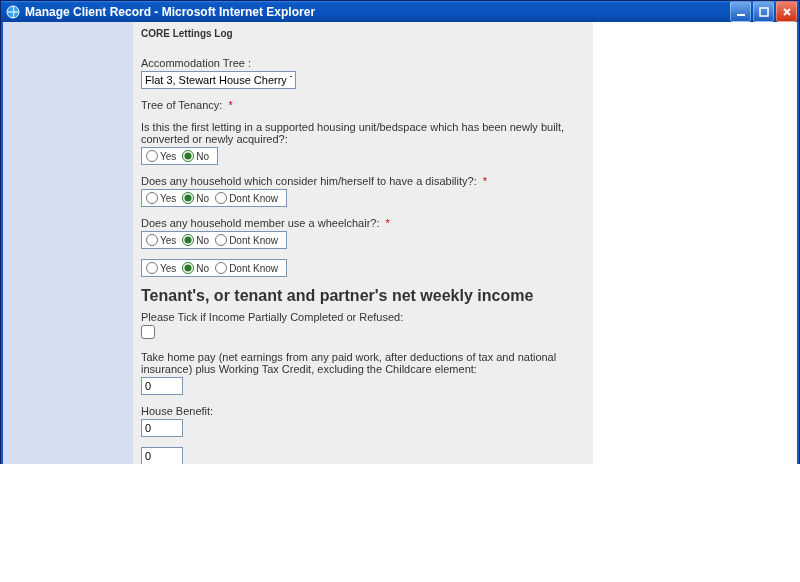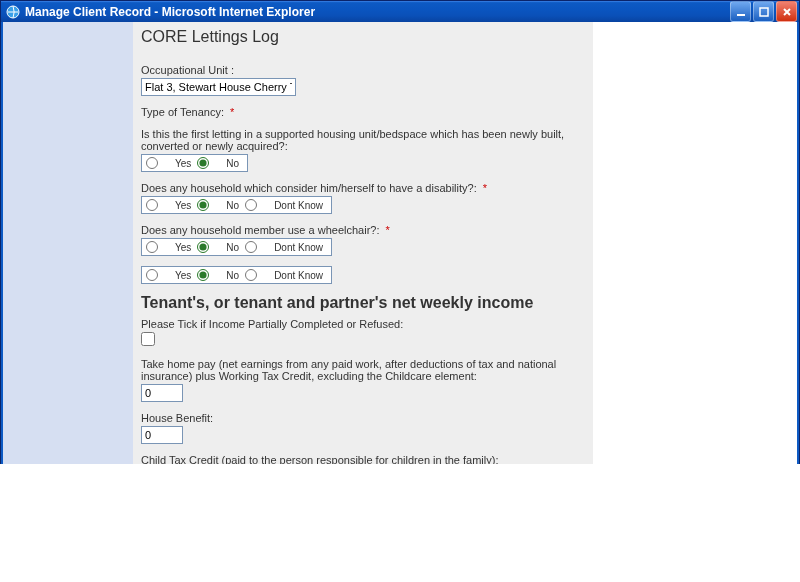--- a/index.html
+++ b/index.html
@@ -108,8 +108,8 @@
   }
   h2.core {
     margin: 0 0 18px 0;
-    font-size: 16px;
-    font-weight: normal;
+    font-size: 10px;
+    font-weight: bold;
     color: #333;
   }
   .field-block { margin-bottom: 10px; }

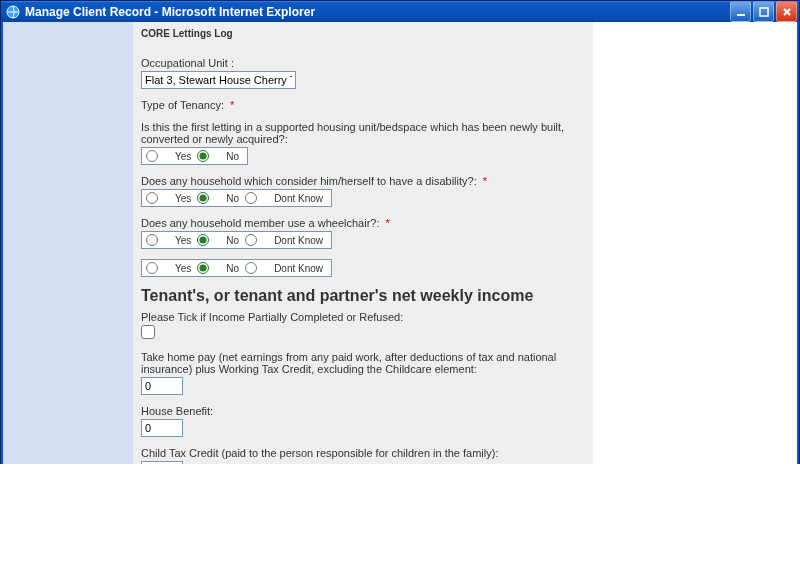--- a/index.html
+++ b/index.html
@@ -202,7 +202,7 @@
           <h2 class="core">CORE Lettings Log</h2>
 
           <div class="field-block">
-            <div class="label">Occupational Unit :</div>
+            <div class="label">Accommodation Tree :</div>
             <input class="text-input w155" type="text" value="Flat 3, Stewart House Cherry Tree" style="">
           </div>
 

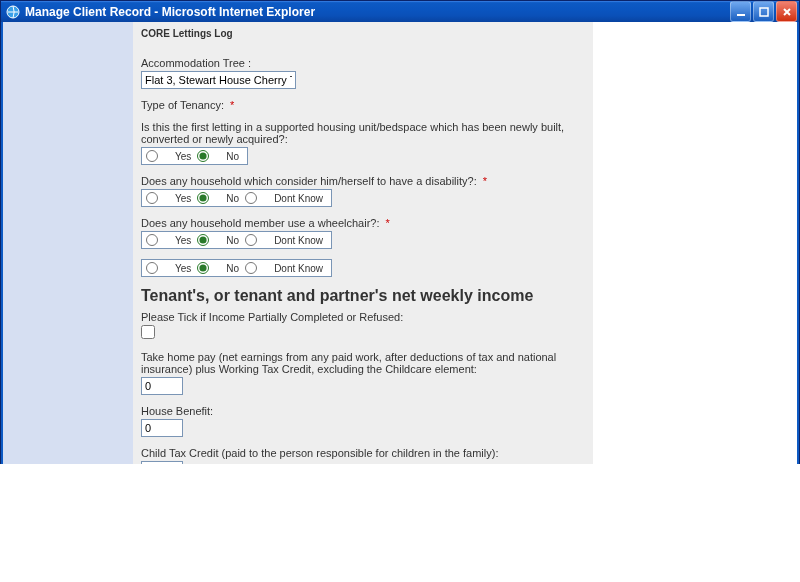--- a/index.html
+++ b/index.html
@@ -208,7 +208,7 @@
 
           <div class="field-block">
             <div class="label">
-              <span>Type of Tenancy:</span>&nbsp;&nbsp;<span class="req">*</span>
+              <span>Tree of Tenancy:</span>&nbsp;&nbsp;<span class="req">*</span>
             </div>
           </div>
 

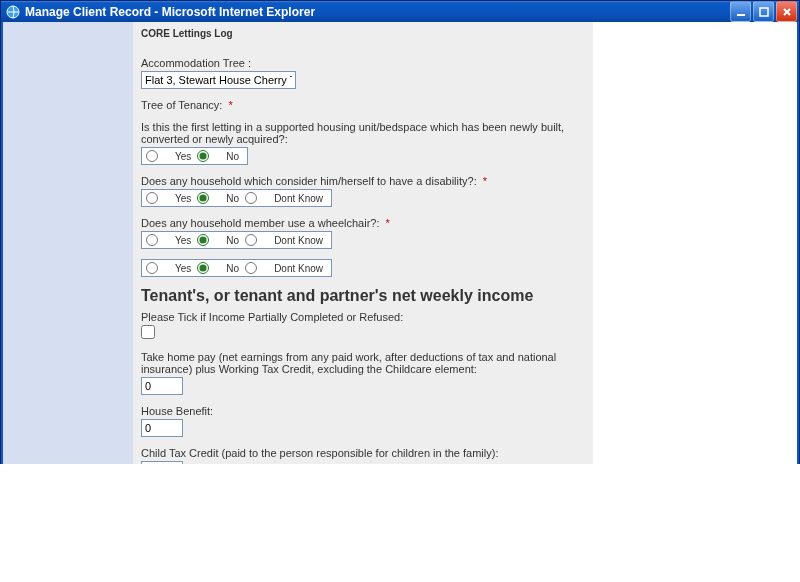--- a/index.html
+++ b/index.html
@@ -141,7 +141,7 @@
   .radio-row label {
     display: inline-flex;
     align-items: center;
-    gap: 16px;
+    gap: 1px;
     margin-right: 4px;
     font-size: 10px;
   }

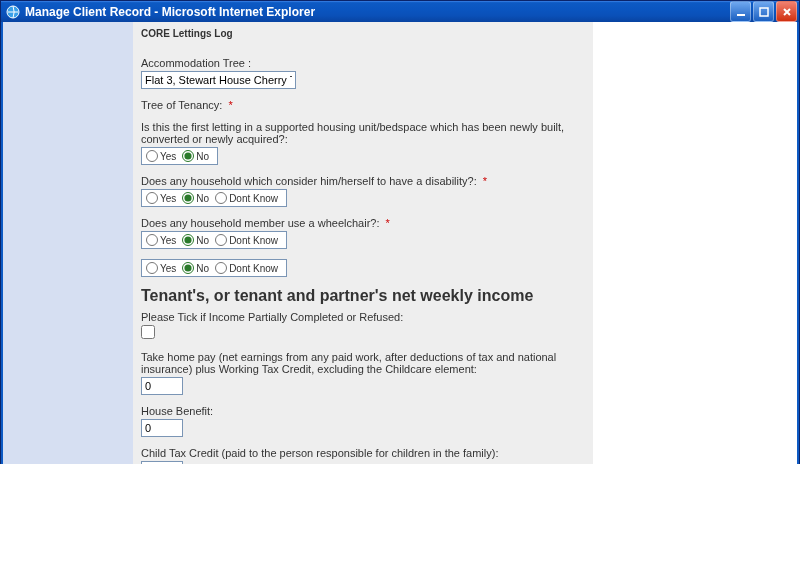--- a/index.html
+++ b/index.html
@@ -301,7 +301,6 @@
           </div>
 
           <div class="field-block">
-            <div class="label">Child Tax Credit (paid to the person responsible for children in the family):</div>
             <input class="text-input w40" type="text" value="0" style="">
           </div>
 

